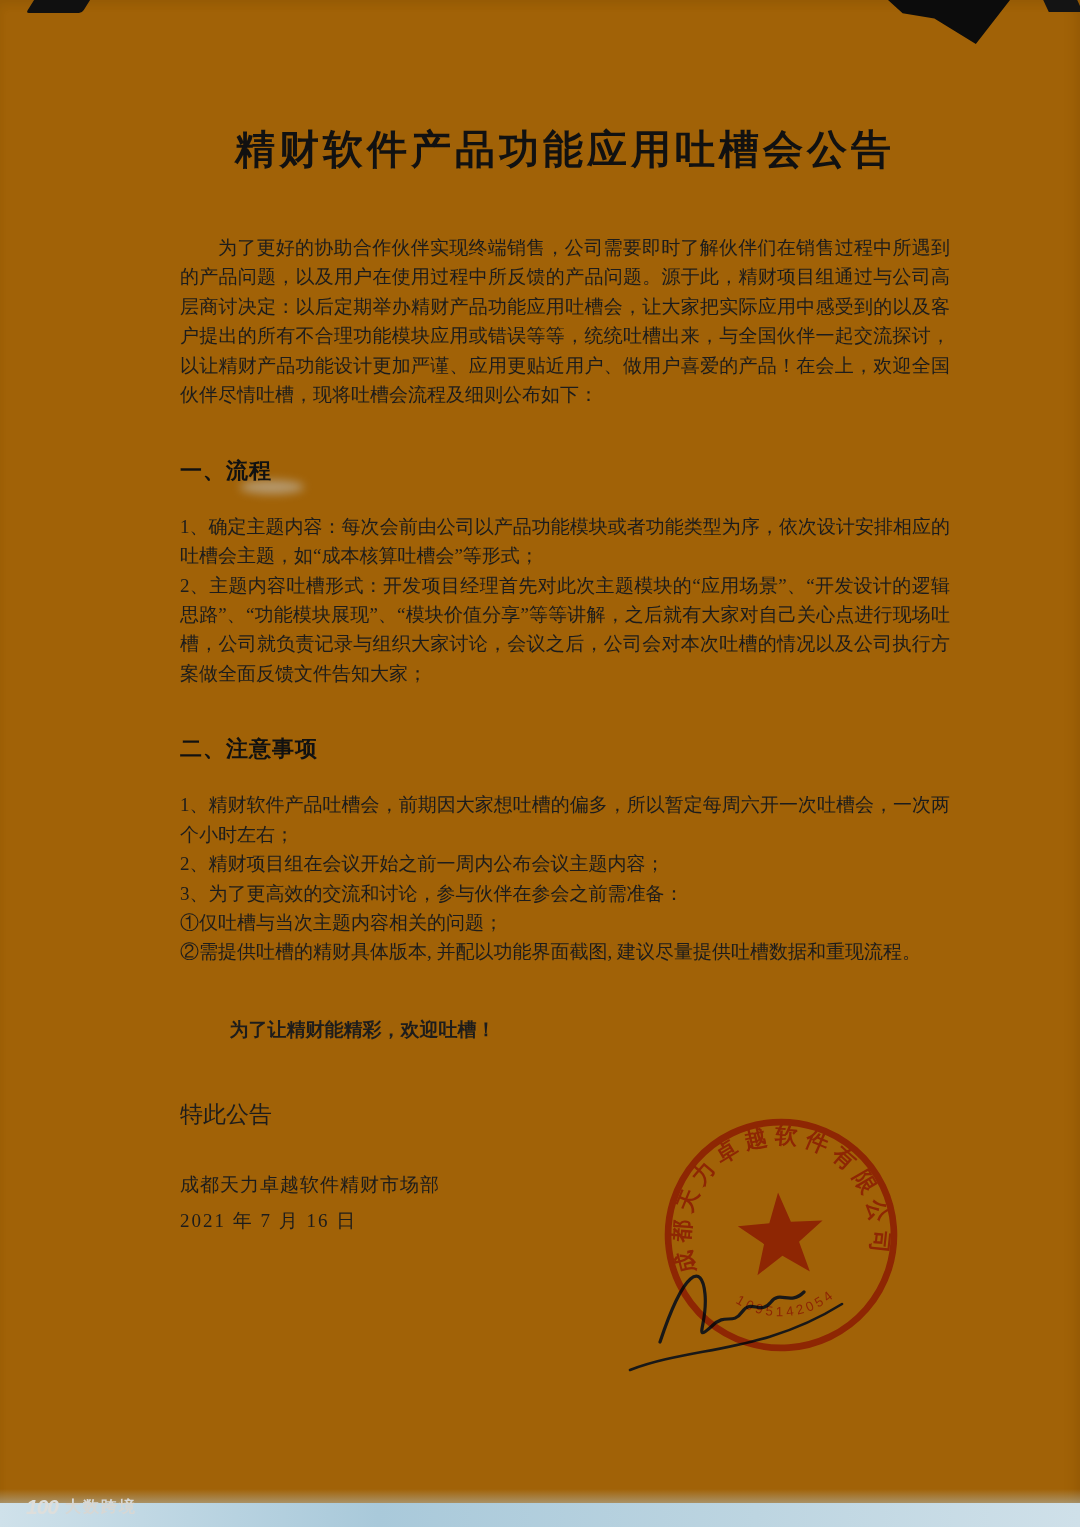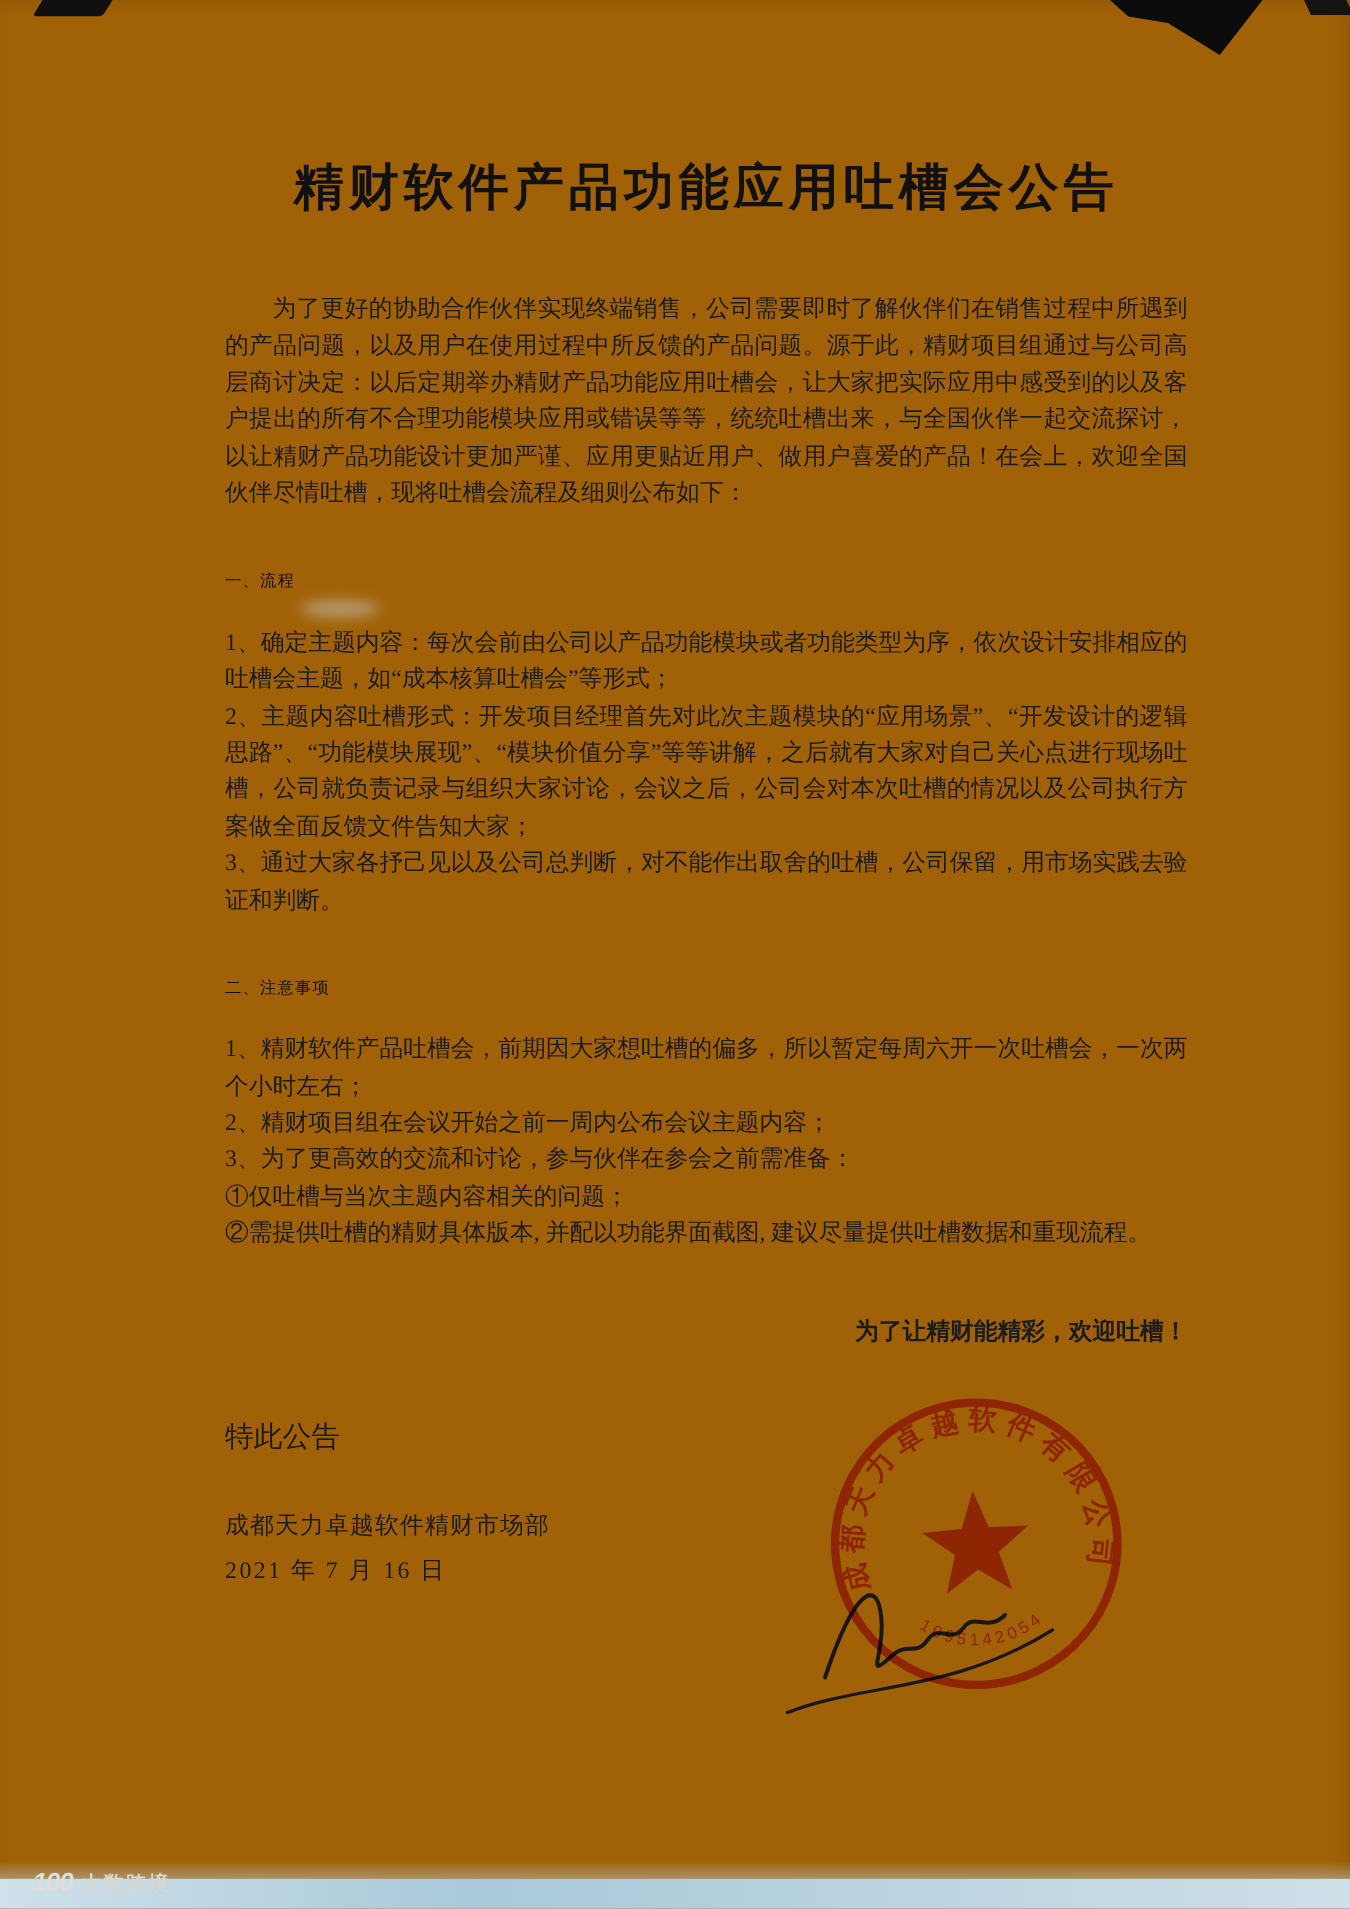--- a/index.html
+++ b/index.html
@@ -62,8 +62,8 @@
   .section-heading {
     margin: 46px 0 0 0;
     font-family: "Liberation Sans", "DejaVu Sans", sans-serif;
-    font-weight: 400;
-    font-size: 13px;
+    font-weight: 700;
+    font-size: 22px;
     letter-spacing: 1px;
     color: #111;
   }

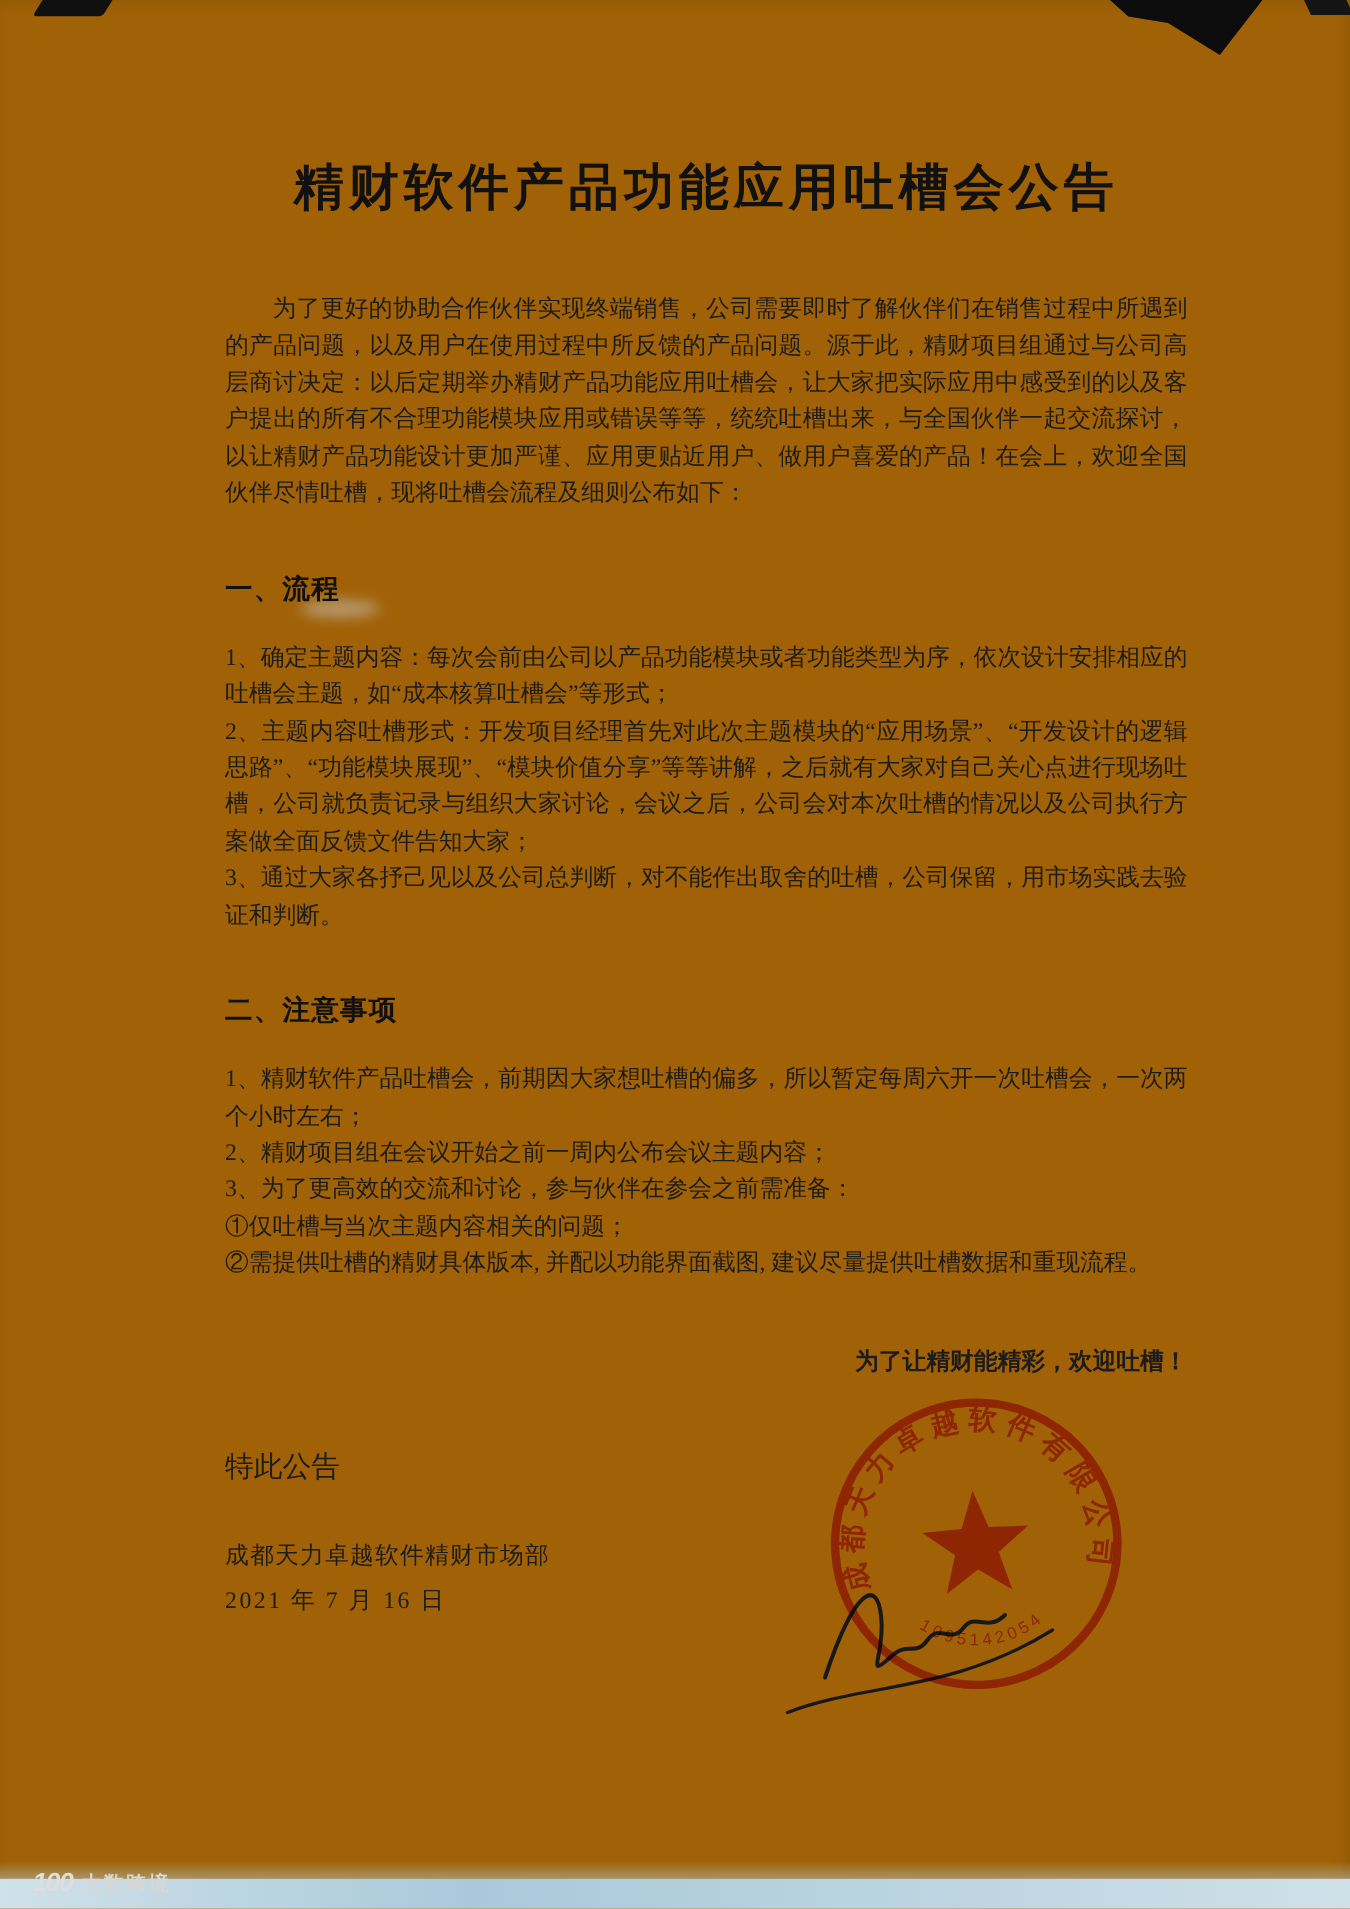--- a/index.html
+++ b/index.html
@@ -132,7 +132,6 @@
     <div class="items">
       <p class="item">1、确定主题内容：每次会前由公司以产品功能模块或者功能类型为序，依次设计安排相应的吐槽会主题，如“成本核算吐槽会”等形式；</p>
       <p class="item">2、主题内容吐槽形式：开发项目经理首先对此次主题模块的“应用场景”、“开发设计的逻辑思路”、“功能模块展现”、“模块价值分享”等等讲解，之后就有大家对自己关心点进行现场吐槽，公司就负责记录与组织大家讨论，会议之后，公司会对本次吐槽的情况以及公司执行方案做全面反馈文件告知大家；</p>
-      <p class="item">3、通过大家各抒己见以及公司总判断，对不能作出取舍的吐槽，公司保留，用市场实践去验证和判断。</p>
     </div>
 
     <h2 class="section-heading">二、注意事项</h2>

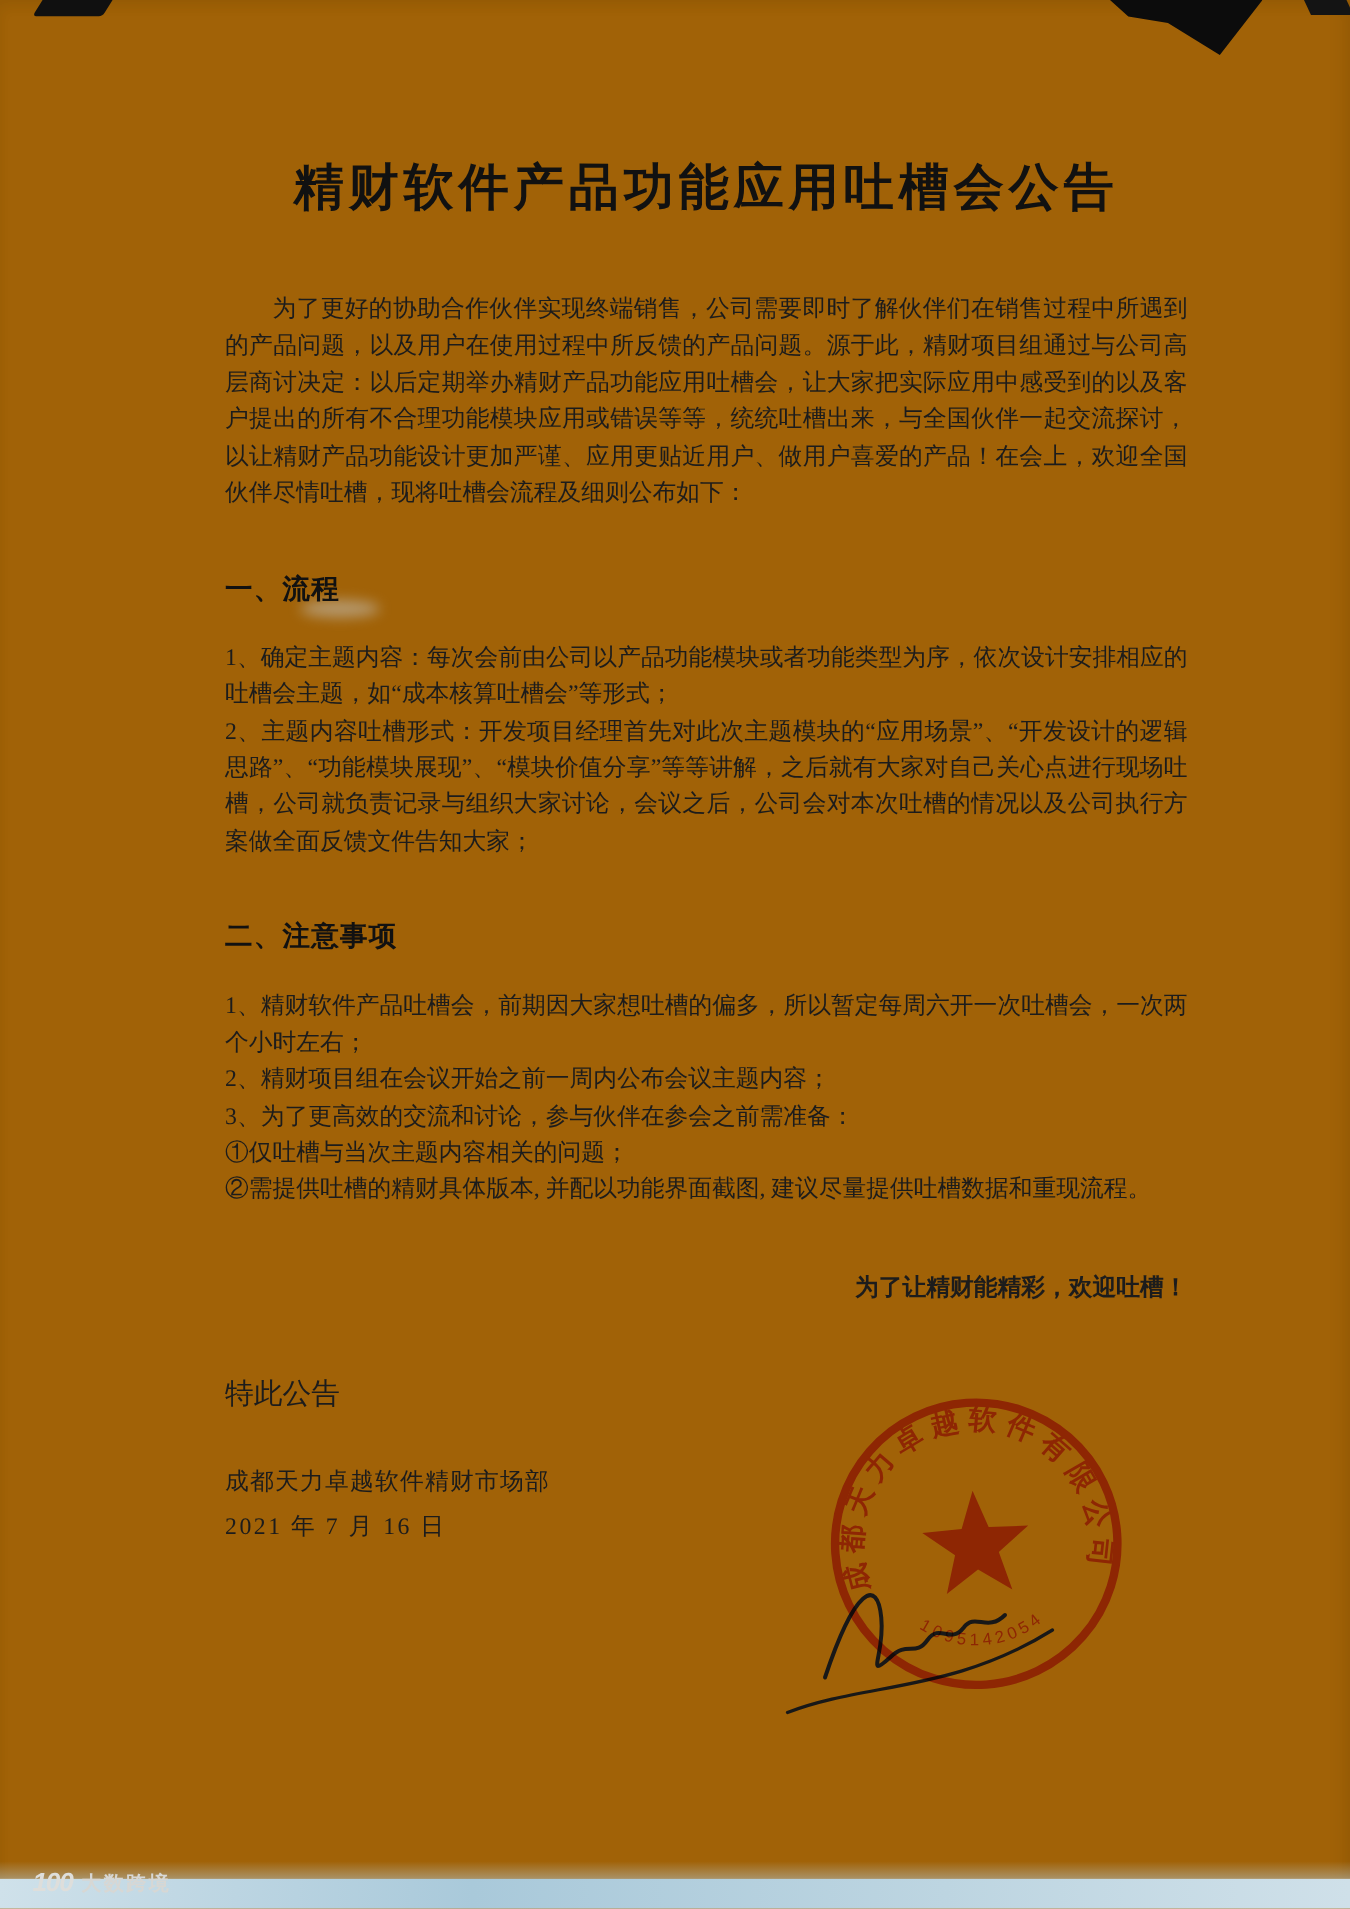--- a/index.html
+++ b/index.html
@@ -80,7 +80,6 @@
     text-indent: 2.6em;
     font-weight: bold;
     font-family: Liberation Mono, monospace;
-    text-align: right;
   }
   .notice { margin: 56px 0 0 0; font-size: 23px; }
   .signoff { margin-top: 42px; position: relative; z-index: 3; }

